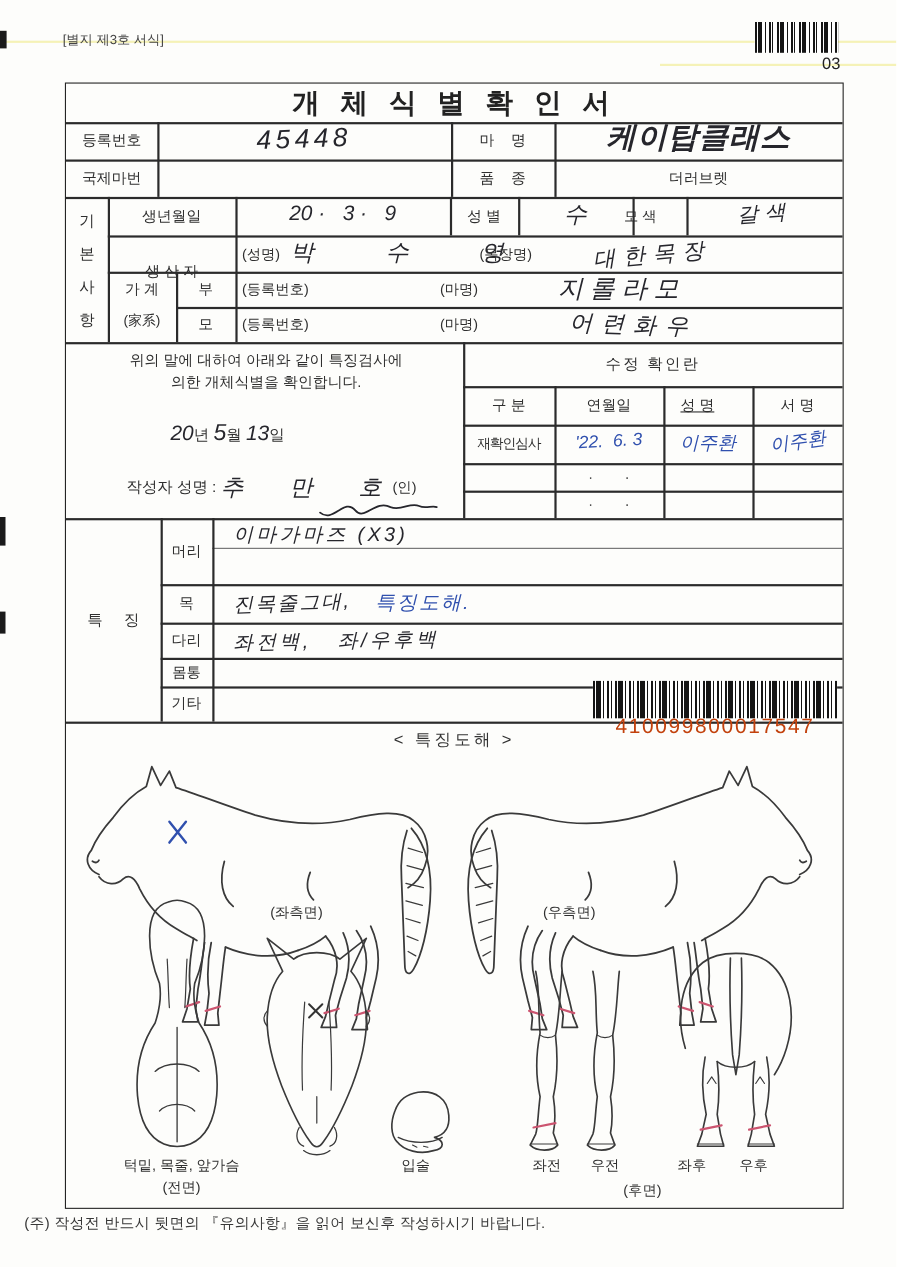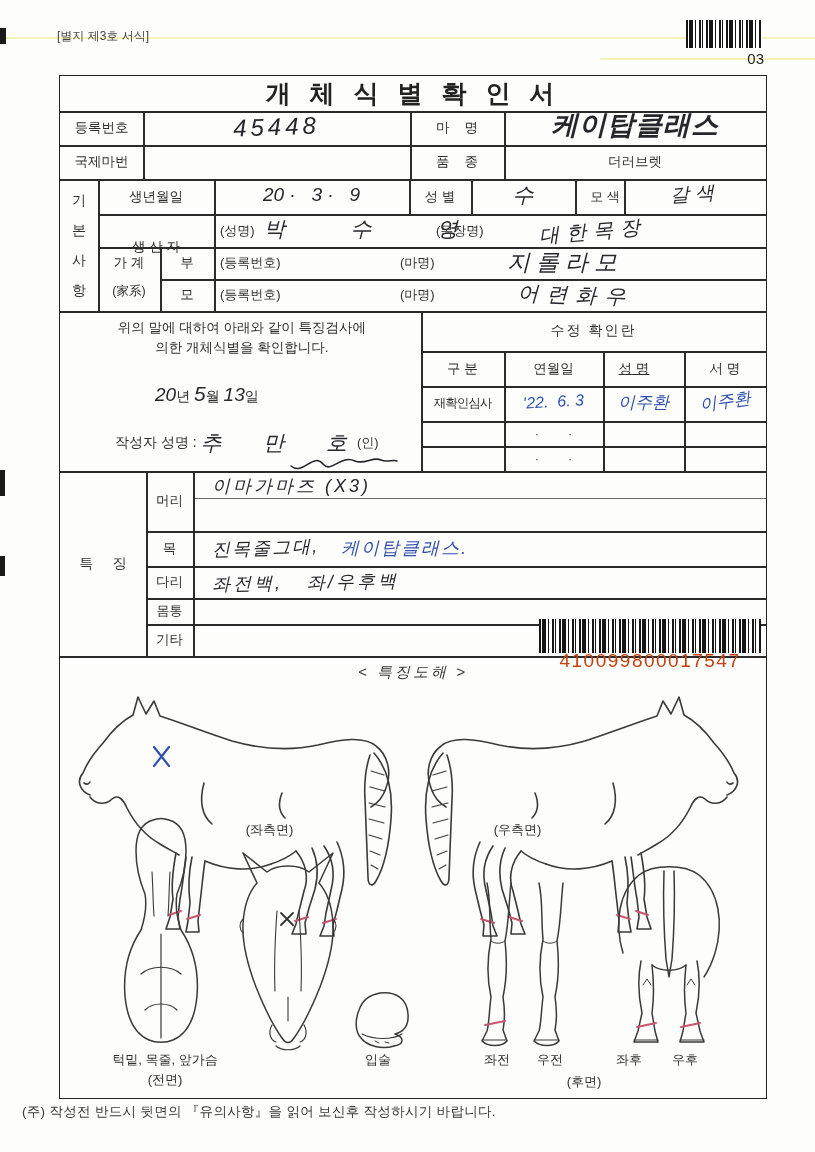--- a/index.html
+++ b/index.html
@@ -92,7 +92,7 @@
     <div class="cell hw" style="left:154px;top:100px;width:195px;height:37px;font-size:19px;">20 ·   3 ·   9</div>
     <div class="cell" style="left:349px;top:103px;width:62px;height:35px;font-size:13.5px;">성 별</div>
     <div class="cell hw" style="left:411px;top:99px;width:104px;height:39px;font-size:21px;">수</div>
-    <div class="cell" style="left:515px;top:103px;width:60px;height:35px;font-size:13px;">모 색</div>
+    <div class="cell" style="left:492px;top:103px;width:60px;height:35px;font-size:13px;">모 색</div>
     <div class="cell hw" style="left:564px;top:98px;width:142px;height:40px;font-size:19px;letter-spacing:6px;transform:rotate(-4deg);">갈색</div>
 
     <div class="cell" style="left:38px;top:138px;width:116px;height:33px;font-size:13.5px;margin-top:16px;">생 산 자</div>

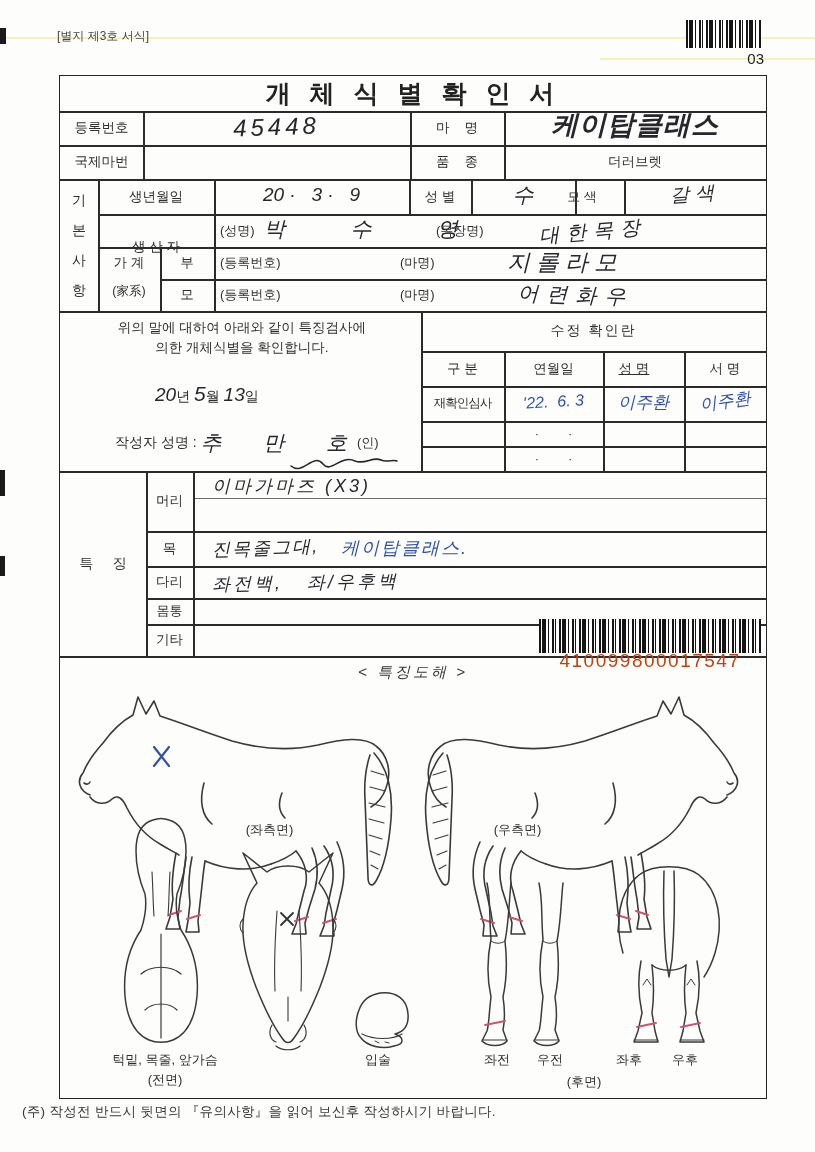--- a/index.html
+++ b/index.html
@@ -152,7 +152,7 @@
     <div class="cell hw left" style="left:152px;top:397px;width:360px;height:26px;font-size:18px;letter-spacing:3px;">이마가마즈 (X3)</div>
     <div class="abs" style="left:152px;top:456px;height:32px;display:flex;align-items:center;gap:22px;">
       <span class="hw" style="font-size:18px;letter-spacing:2px;transform:rotate(-2deg);">진목줄그대,</span>
-      <span class="hw hw-blue" style="font-size:18px;letter-spacing:2px;">케이탑클래스.</span>
+      <span class="hw hw-blue" style="font-size:18px;letter-spacing:2px;">특징도해.</span>
     </div>
     <div class="cell hw left" style="left:152px;top:491px;width:360px;height:28px;font-size:18px;letter-spacing:3px;transform:rotate(-1deg);">좌전백,   좌/우후백</div>
     <div class="cell left" style="left:152px;top:522px;width:360px;height:26px;"></div>

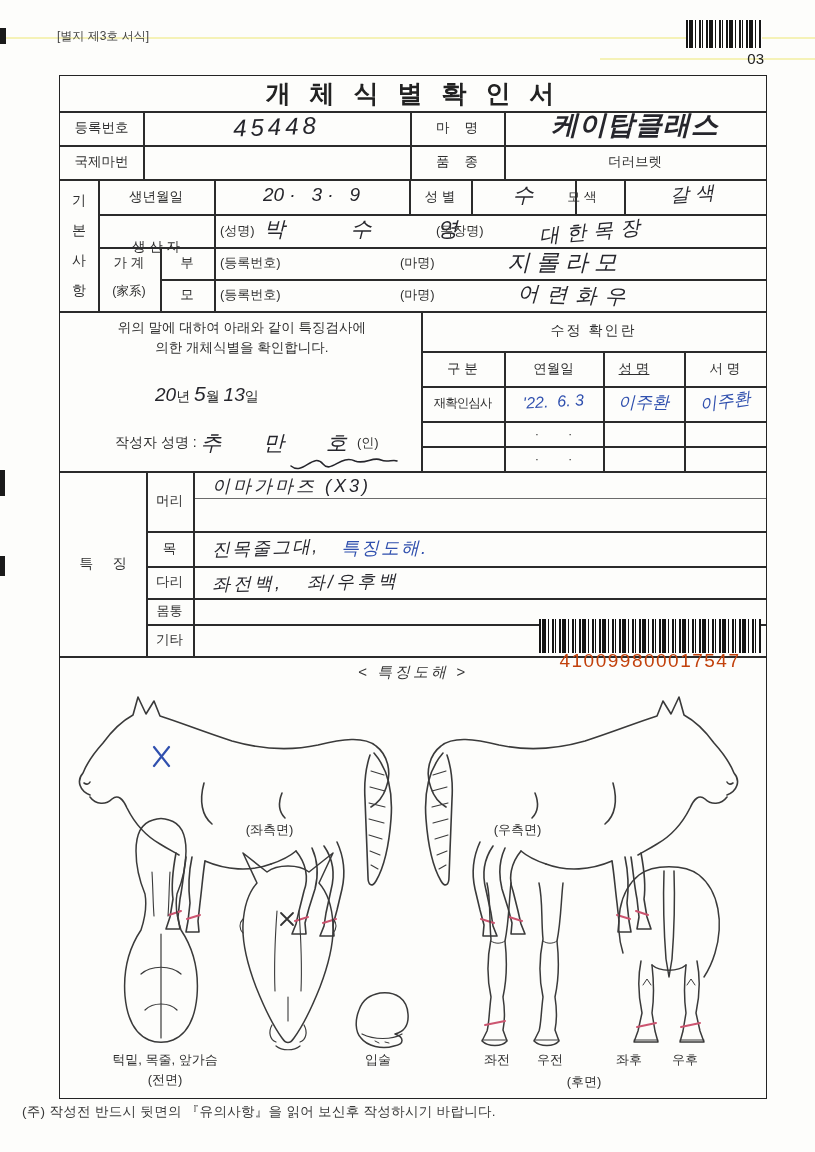--- a/index.html
+++ b/index.html
@@ -161,7 +161,7 @@
     <div class="abs barcode" style="left:479px;top:543px;width:222px;height:34px;"></div>
     <div class="cell" style="left:479px;top:577px;width:222px;height:16px;font-size:19px;letter-spacing:1.5px;color:#c2410c;">410099800017547</div>
 
-    <div class="cell" style="left:0;top:585px;width:706px;height:22px;font-size:15px;letter-spacing:3px;color:#333;font-style:italic;">&lt; 특징도해 &gt;</div>
+    <div class="cell" style="left:0;top:585px;width:706px;height:22px;font-size:15px;letter-spacing:3px;color:#333;">&lt; 특징도해 &gt;</div>
 
     <svg class="abs" style="left:8px;top:600px;" width="690" height="400" viewBox="0 0 690 400">
       <defs>

